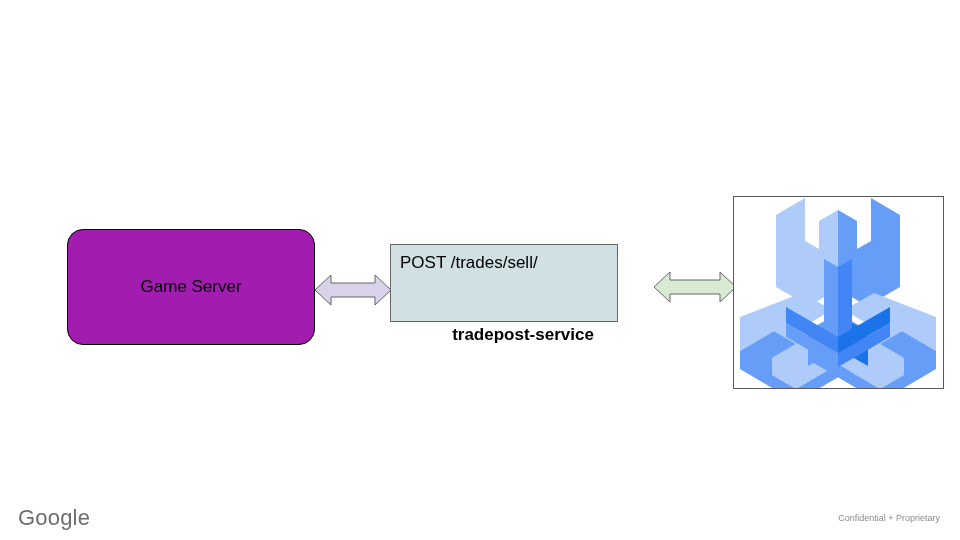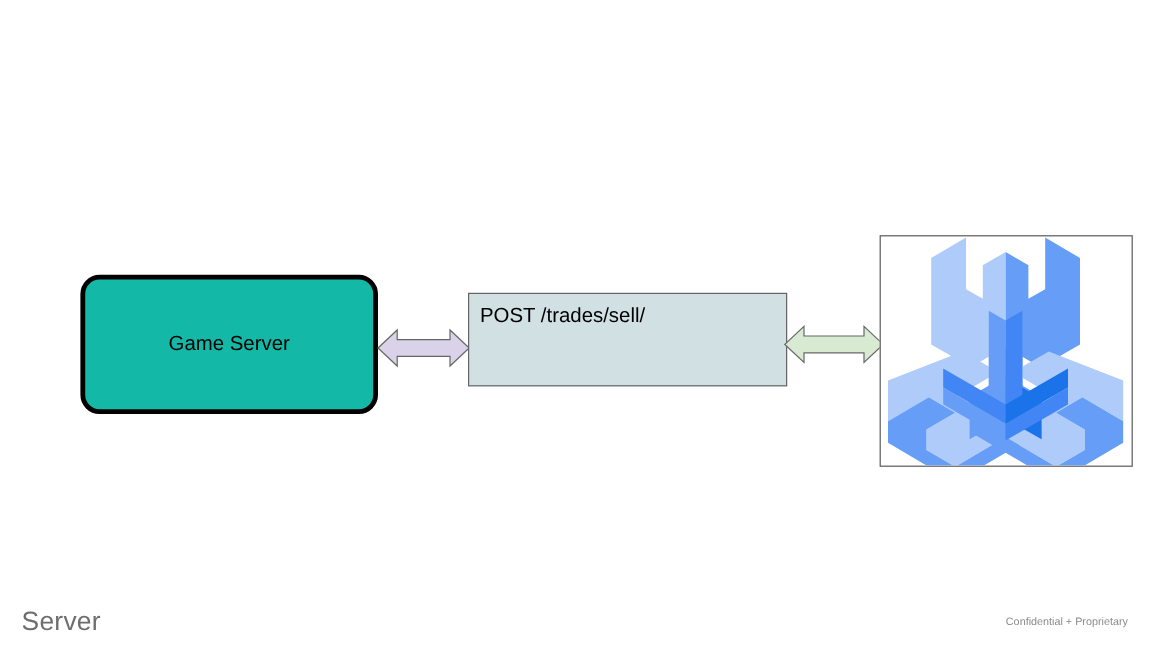--- a/index.html
+++ b/index.html
@@ -48,7 +48,7 @@
     position: absolute;
     left: 390px;
     top: 244px;
-    width: 266px;
+    width: 228px;
     height: 78px;
     background: #d0e0e3;
     border: 1px solid #666666;

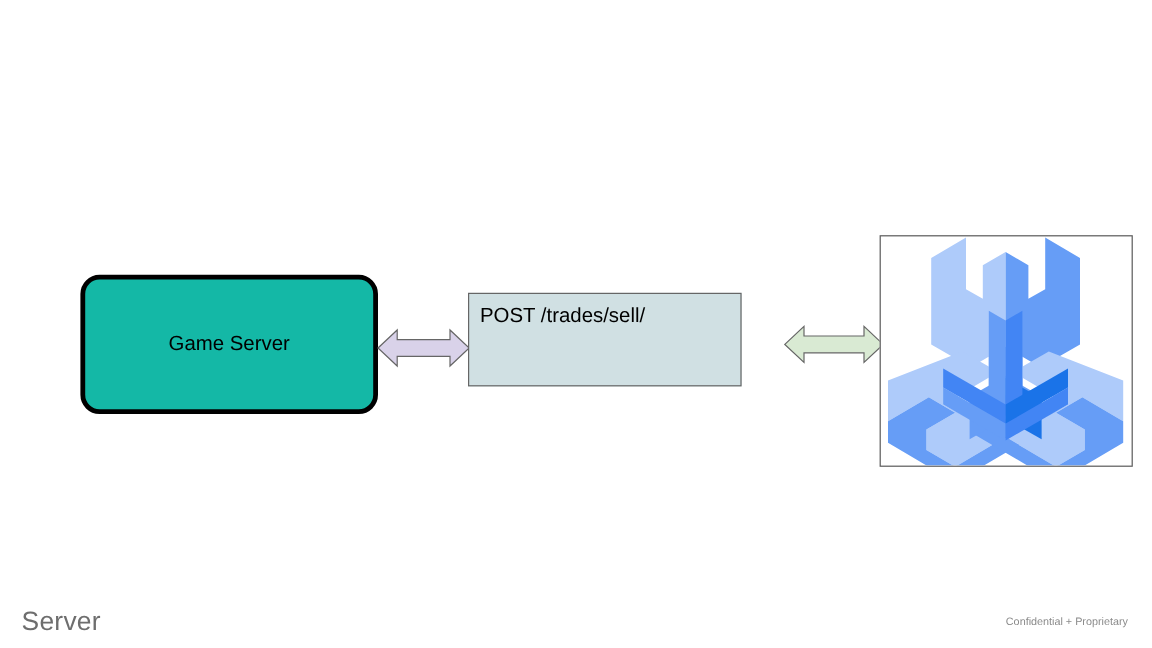--- a/index.html
+++ b/index.html
@@ -28,8 +28,8 @@
     top: 229px;
     width: 248px;
     height: 116px;
-    background: #14b8a6;
-    border: 4px solid #000000;
+    background: #a21caf;
+    border: 1px solid #000000;
     border-radius: 16px;
     box-sizing: border-box;
     display: flex;

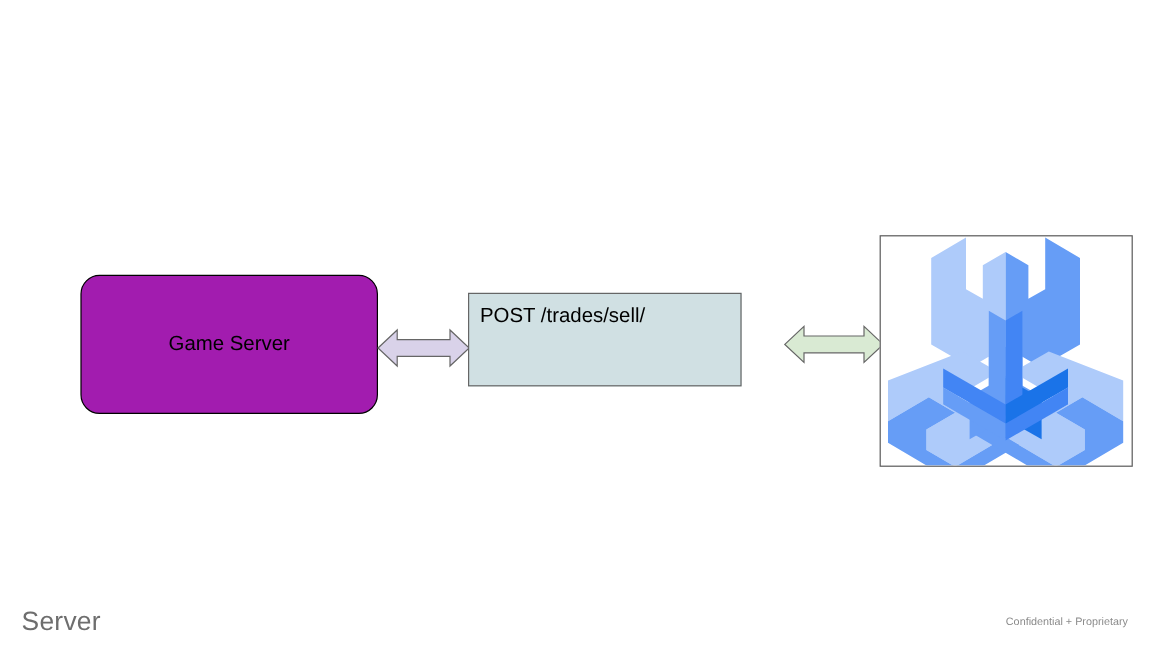--- a/index.html
+++ b/index.html
@@ -143,6 +143,7 @@
   <div class="service-box">
     <div class="service-line">POST /trades/sell/</div>
   </div>
+  <div class="service-caption">tradepost-service</div>
 
   <div class="arrow arrow-right-link">
     <svg width="86" height="46" viewBox="0 0 86 46">

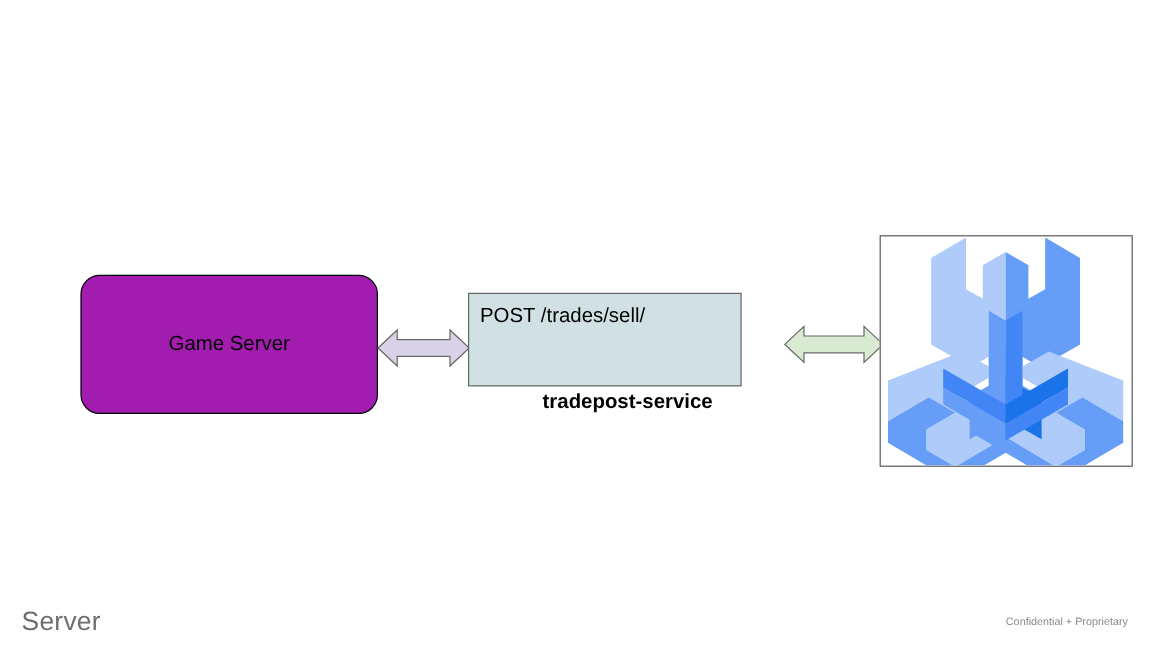--- a/index.html
+++ b/index.html
@@ -197,7 +197,7 @@
     </svg>
   </div>
 
-  <div class="google-logo">Server</div>
+  <div class="google-logo">Google</div>
   <div class="confidential">Confidential + Proprietary</div>
 
 </div>

